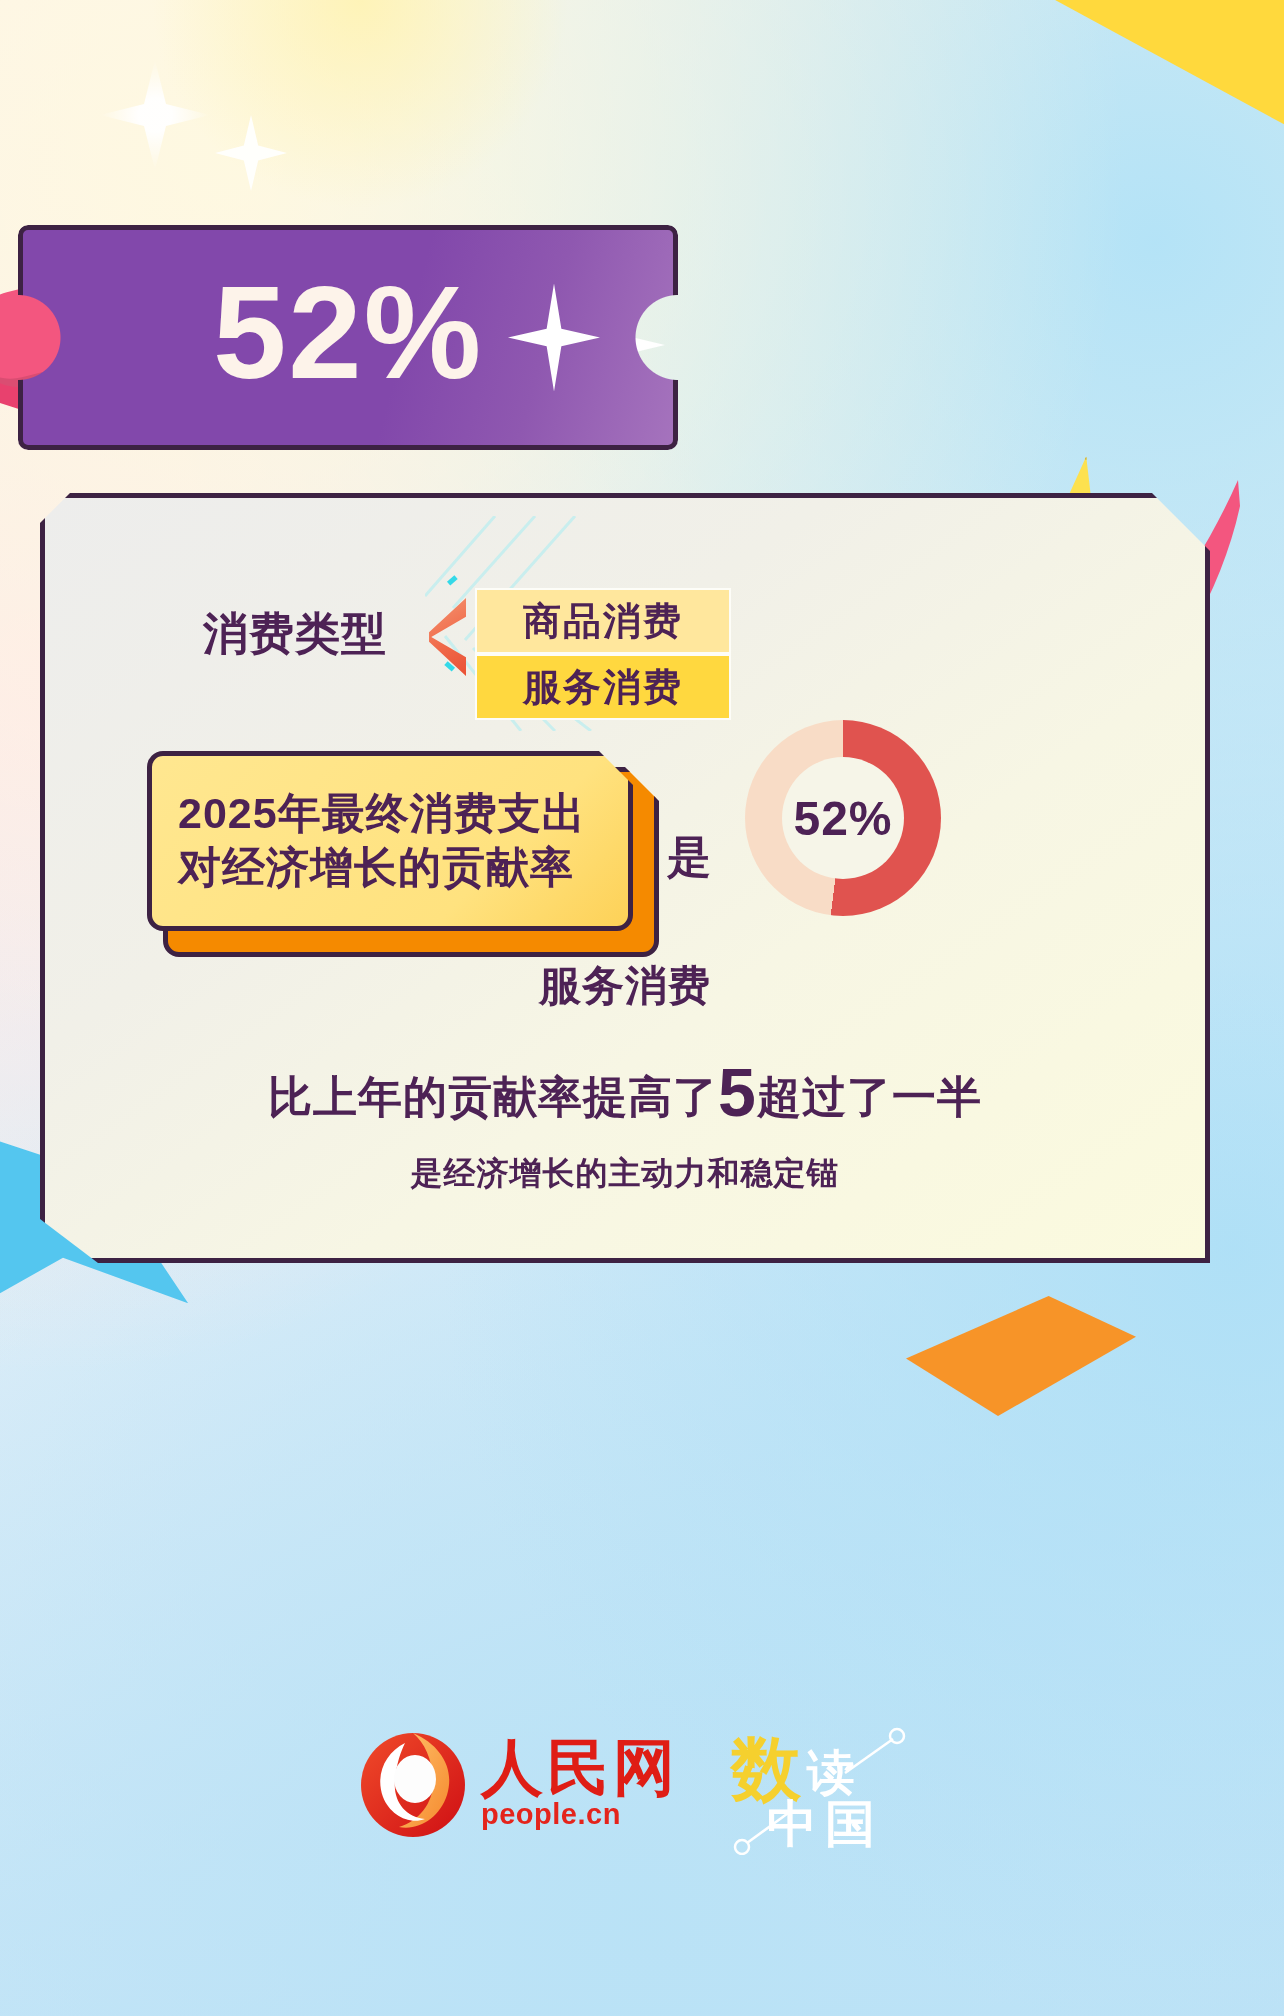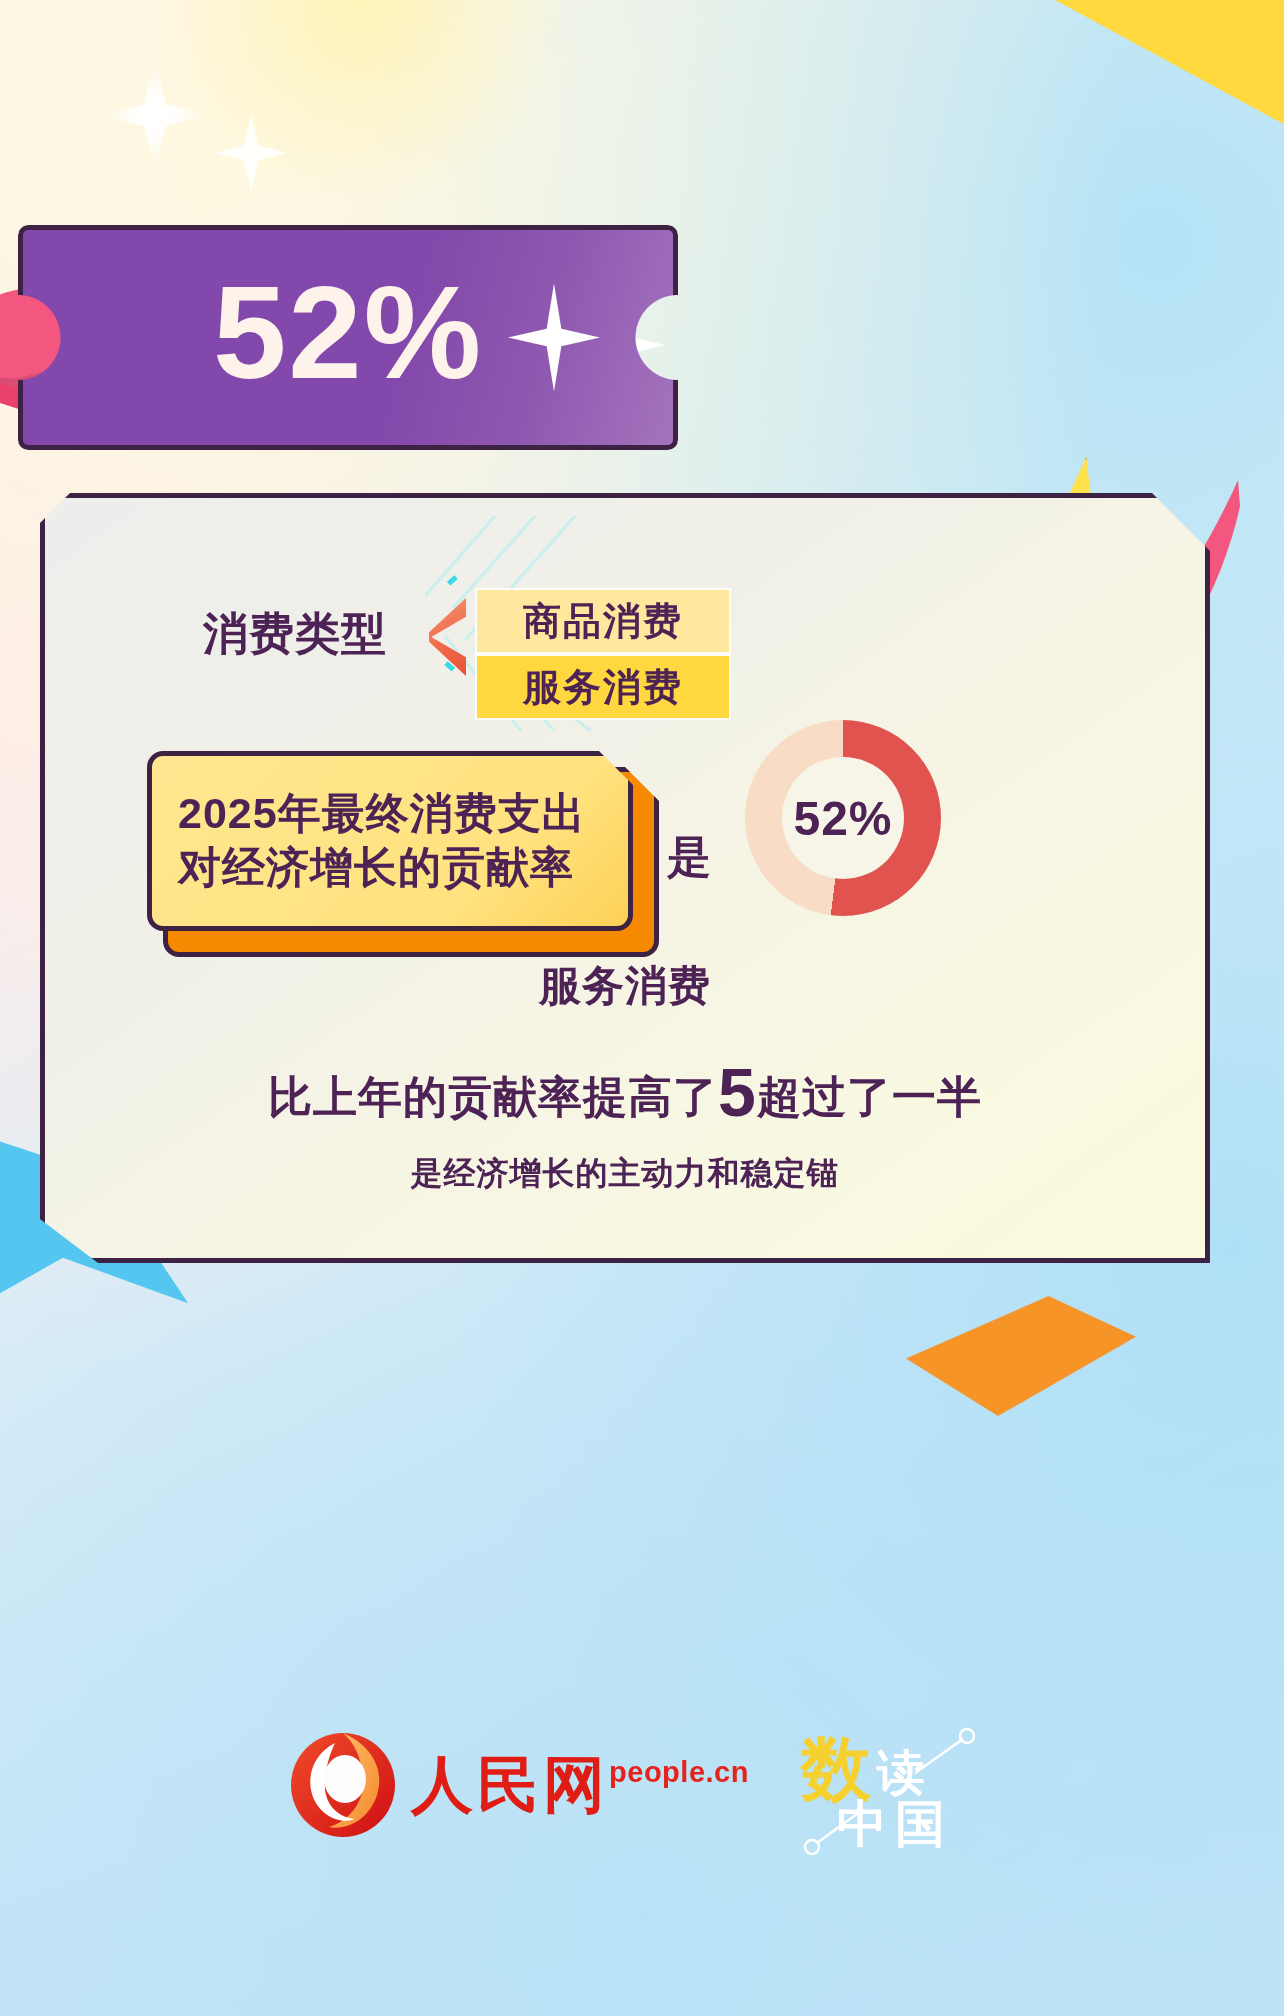--- a/index.html
+++ b/index.html
@@ -187,7 +187,7 @@
     display:flex;align-items:center;justify-content:center;gap:46px;}
   .pd-logo{display:flex;align-items:center;gap:14px;}
   .pd-mark{width:108px;height:108px;position:relative;}
-  .pd-text{display:flex;align-items:flex-start;}
+  .pd-text{display:flex;flex-direction:column;align-items:flex-start;}
   .pd-cn{font-size:62px;font-weight:700;color:#df1d15;line-height:.95;
     font-family:"Liberation Serif","DejaVu Serif",serif;letter-spacing:4px;}
   .pd-en{font-size:29px;font-weight:700;color:#e4241c;letter-spacing:.5px;margin-top:0;}

